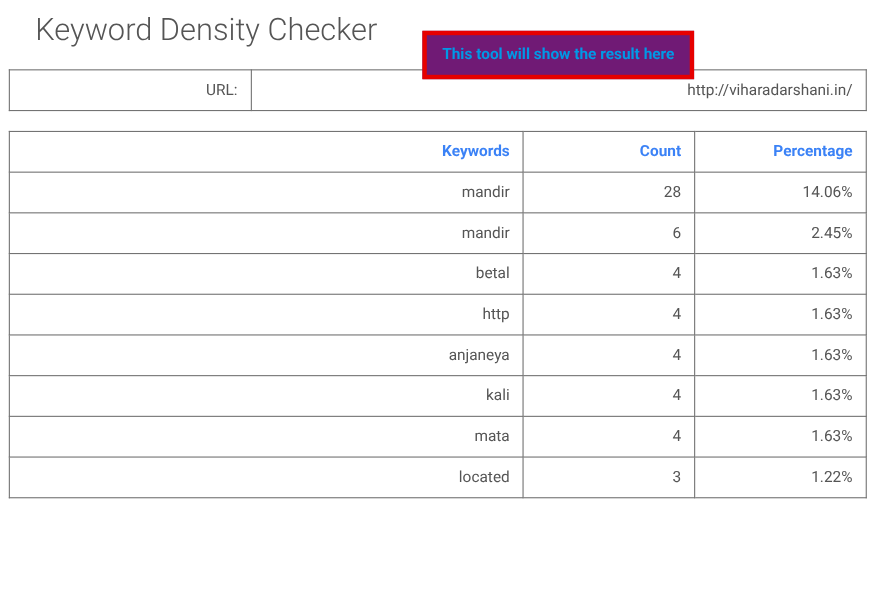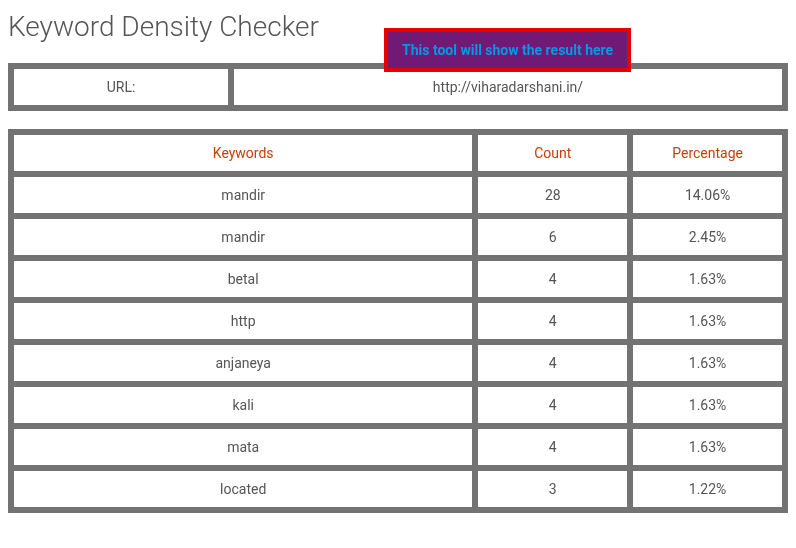--- a/index.html
+++ b/index.html
@@ -26,6 +26,7 @@
       font-size: 28px;
       color: #555;
       margin-bottom: 0;
+      margin-left: 24px;
     }
     .annotation-box {
       position: absolute;

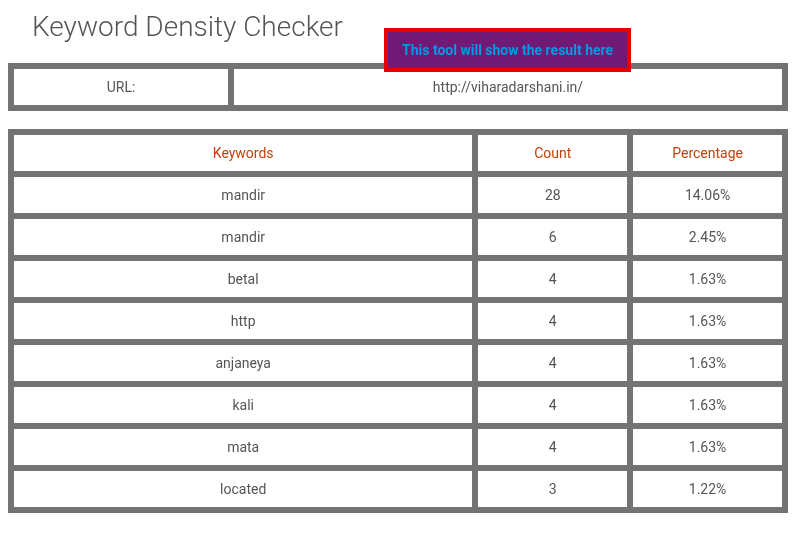--- a/index.html
+++ b/index.html
@@ -47,9 +47,9 @@
       margin-bottom: 18px;
     }
     table td, table th {
-      border: 6px solid #737373;
+      border: 1px solid #737373;
       padding: 10px 12px;
-      text-align: center;
+      text-align: right;
       color: #555;
       font-weight: normal;
       vertical-align: middle;

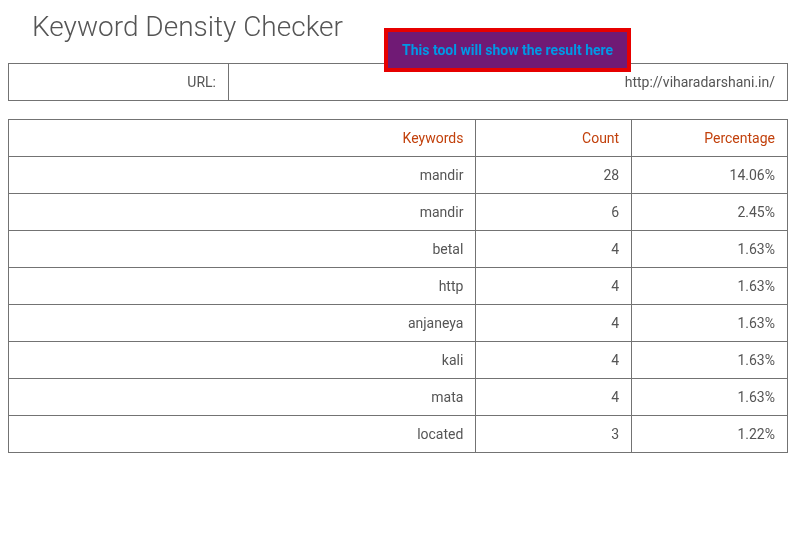--- a/index.html
+++ b/index.html
@@ -58,8 +58,8 @@
       width: 220px;
     }
     .results-table th {
-      font-weight: 400;
-      color: #c2410c;
+      font-weight: 700;
+      color: #3b82f6;
     }
     .results-table td:nth-child(1), .results-table th:nth-child(1) {
       width: 60%;

